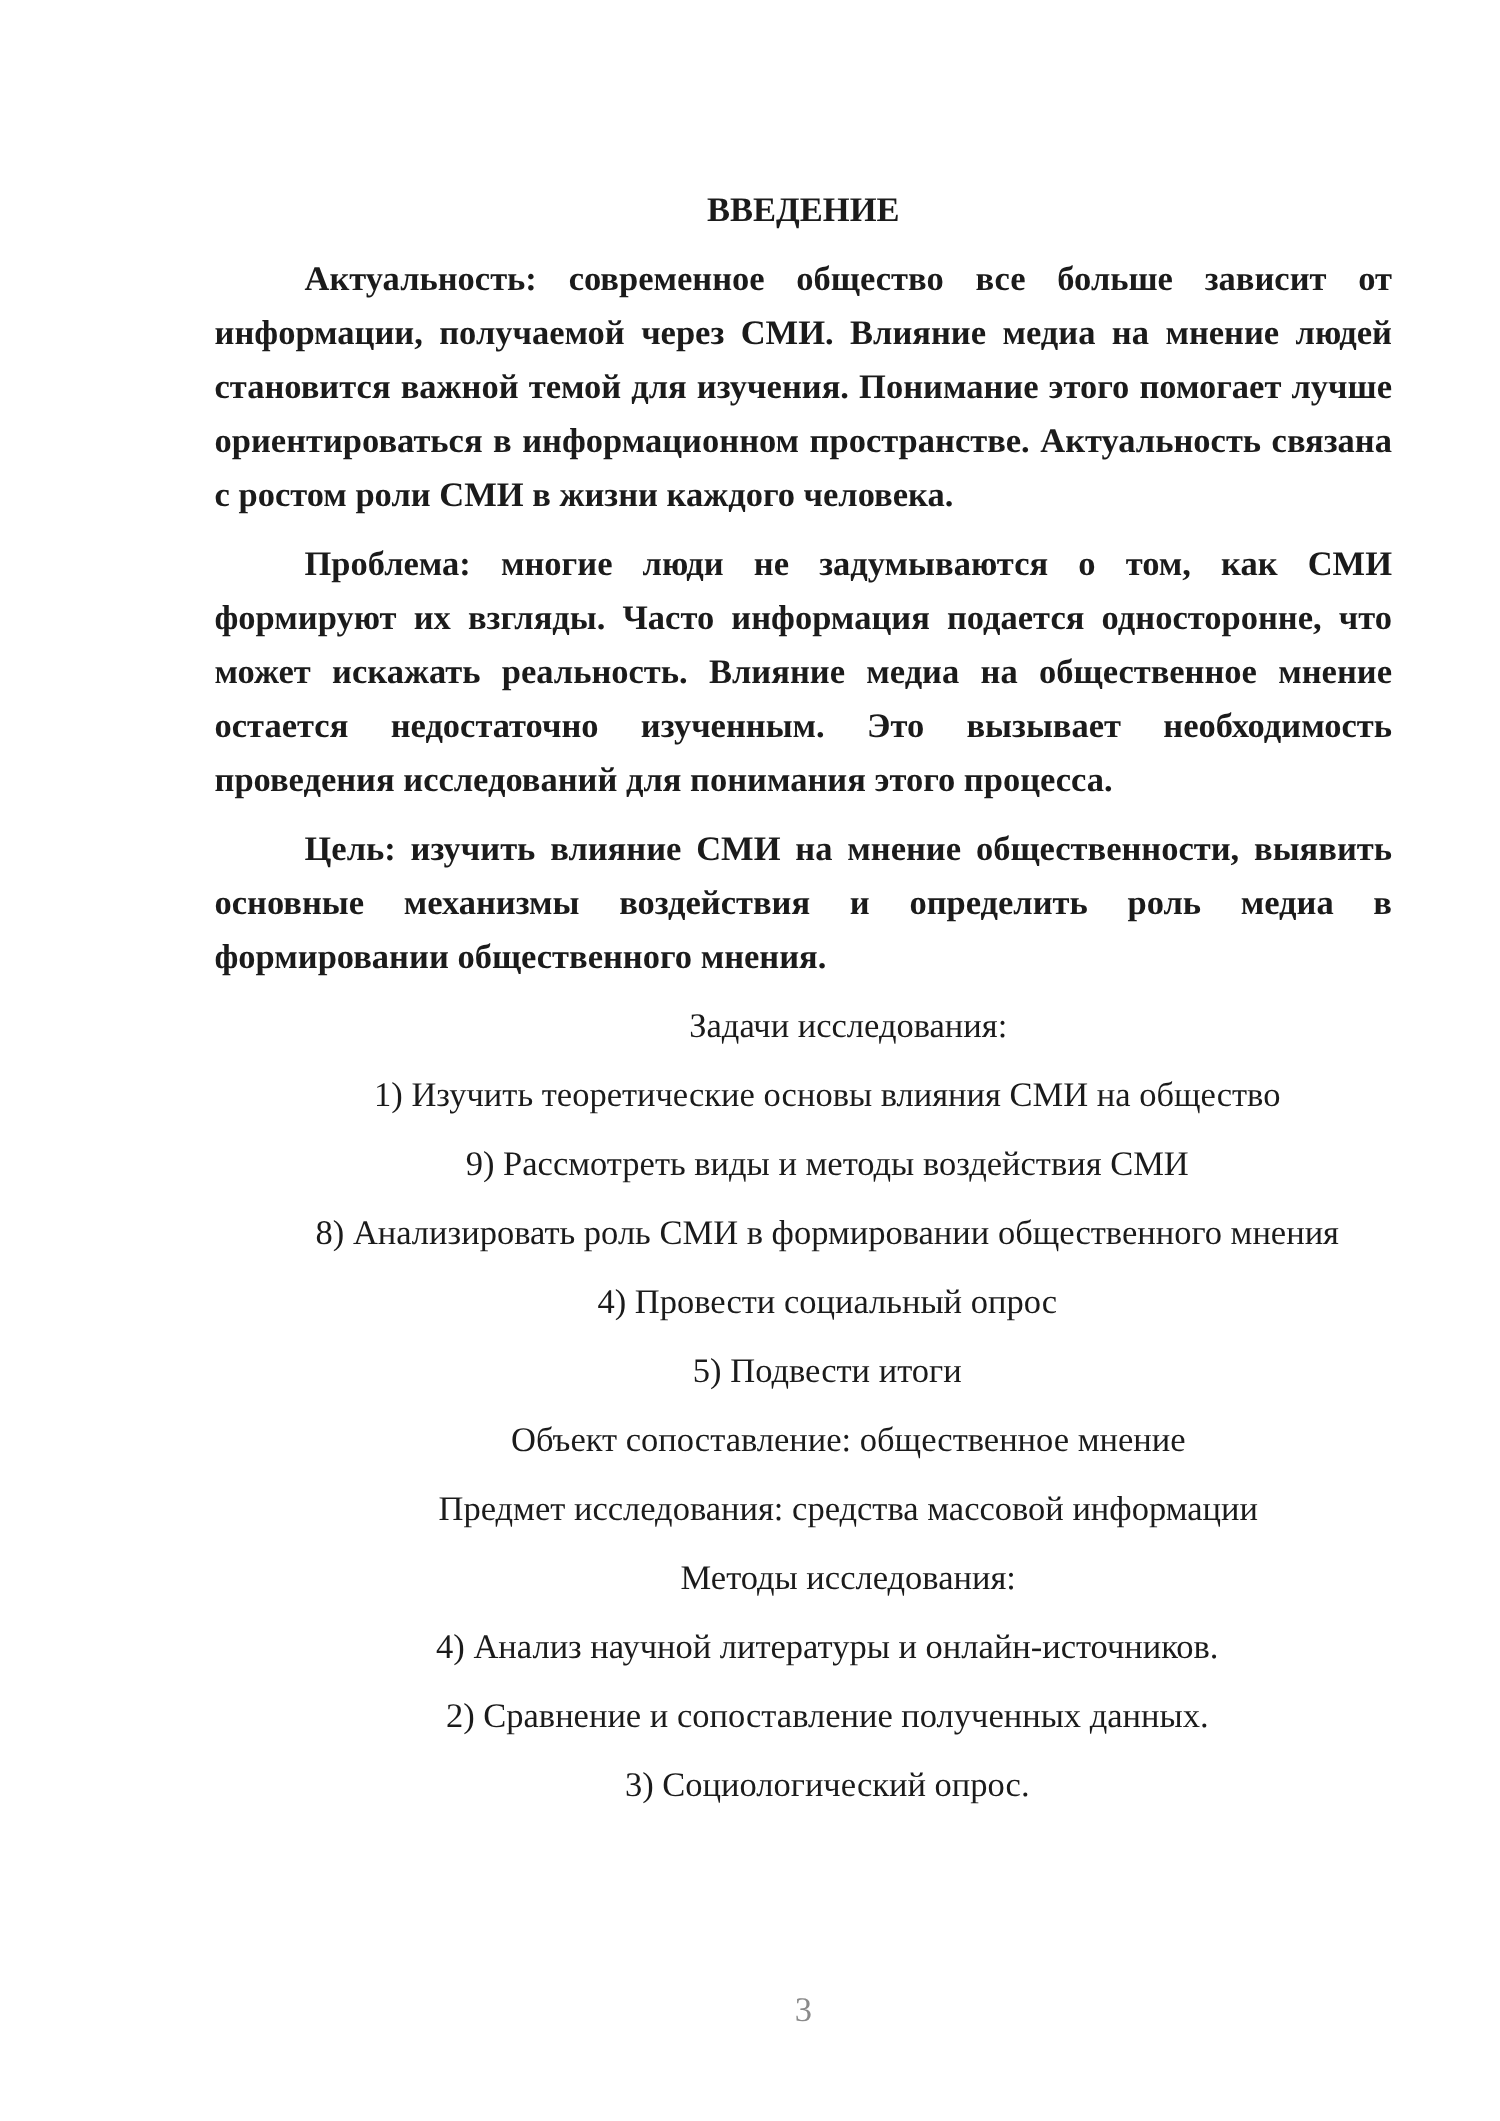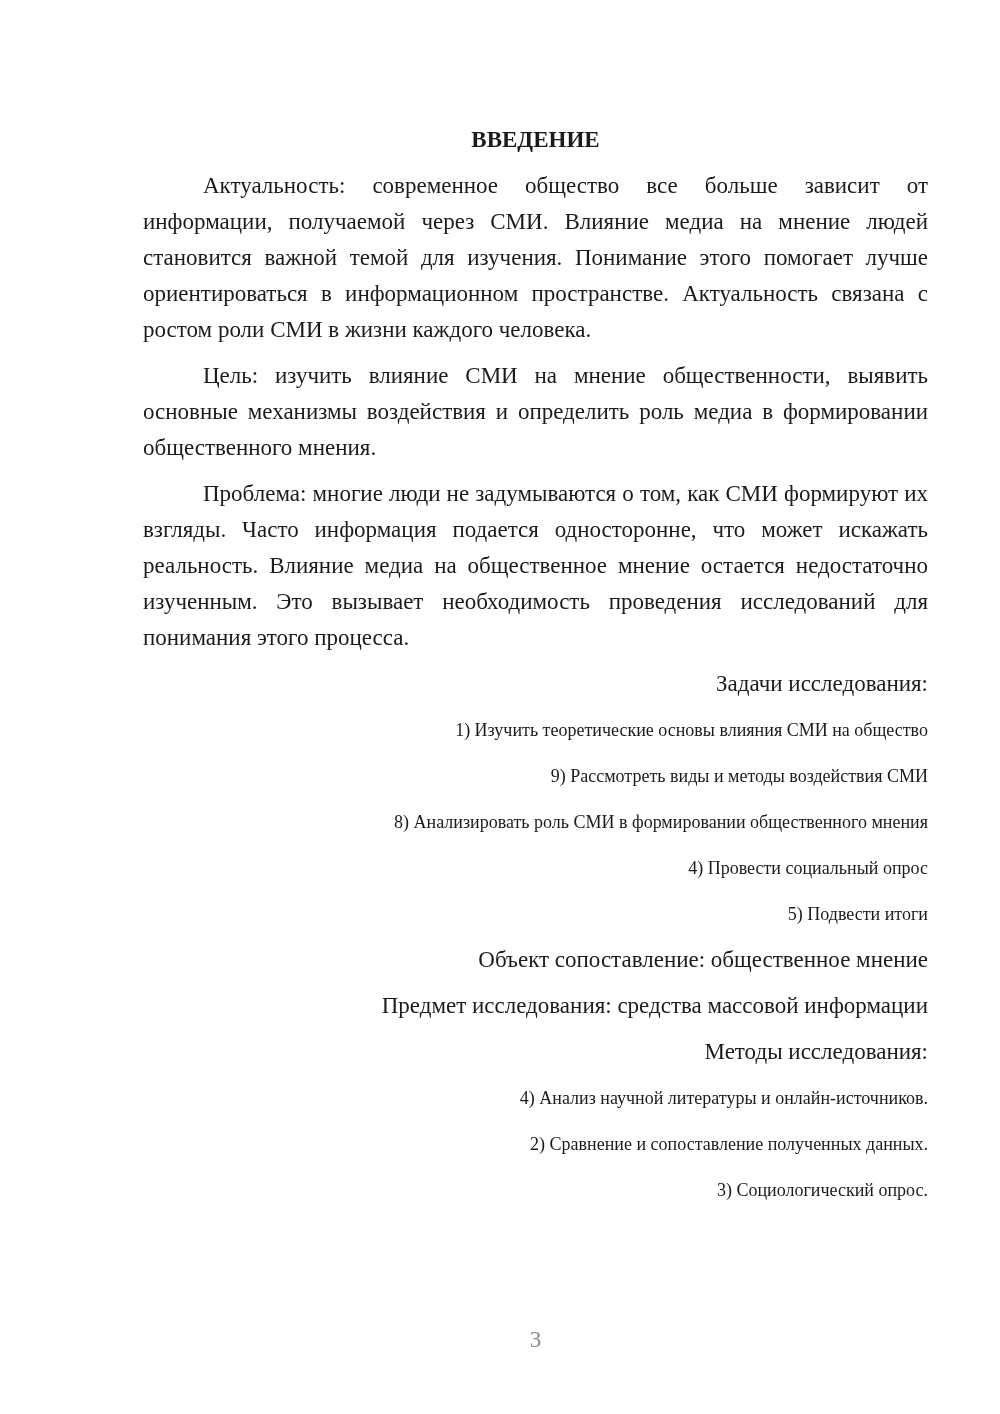--- a/index.html
+++ b/index.html
@@ -40,6 +40,7 @@
     margin: 0 0 10px 0;
     text-align: justify;
     text-indent: 60px;
+    font-weight: bold;
   }
   p.single-par {
     font-size: 23px;

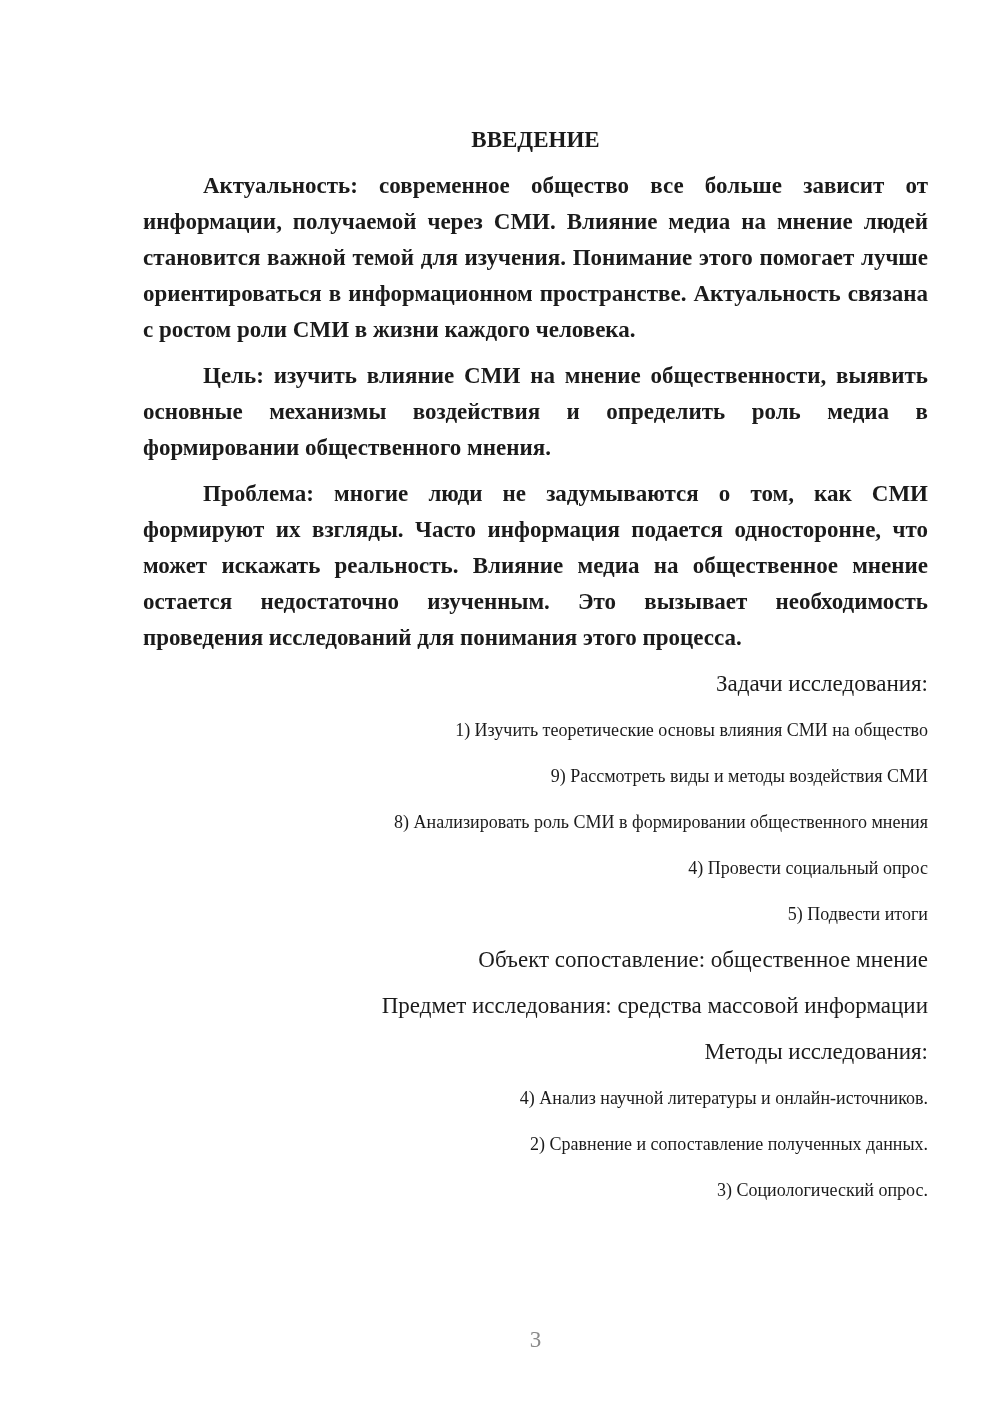--- a/index.html
+++ b/index.html
@@ -78,9 +78,9 @@
 
     <p class="body-par">Актуальность: современное общество все больше зависит от информации, получаемой через СМИ. Влияние медиа на мнение людей становится важной темой для изучения. Понимание этого помогает лучше ориентироваться в информационном пространстве. Актуальность связана с ростом роли СМИ в жизни каждого человека.</p>
 
+    <p class="body-par">Проблема: многие люди не задумываются о том, как СМИ формируют их взгляды. Часто информация подается односторонне, что может искажать реальность. Влияние медиа на общественное мнение остается недостаточно изученным. Это вызывает необходимость проведения исследований для понимания этого процесса.</p>
+
     <p class="body-par">Цель: изучить влияние СМИ на мнение общественности, выявить основные механизмы воздействия и определить роль медиа в формировании общественного мнения.</p>
-
-    <p class="body-par">Проблема: многие люди не задумываются о том, как СМИ формируют их взгляды. Часто информация подается односторонне, что может искажать реальность. Влияние медиа на общественное мнение остается недостаточно изученным. Это вызывает необходимость проведения исследований для понимания этого процесса.</p>
 
     <p class="single-par">Задачи исследования:</p>
 

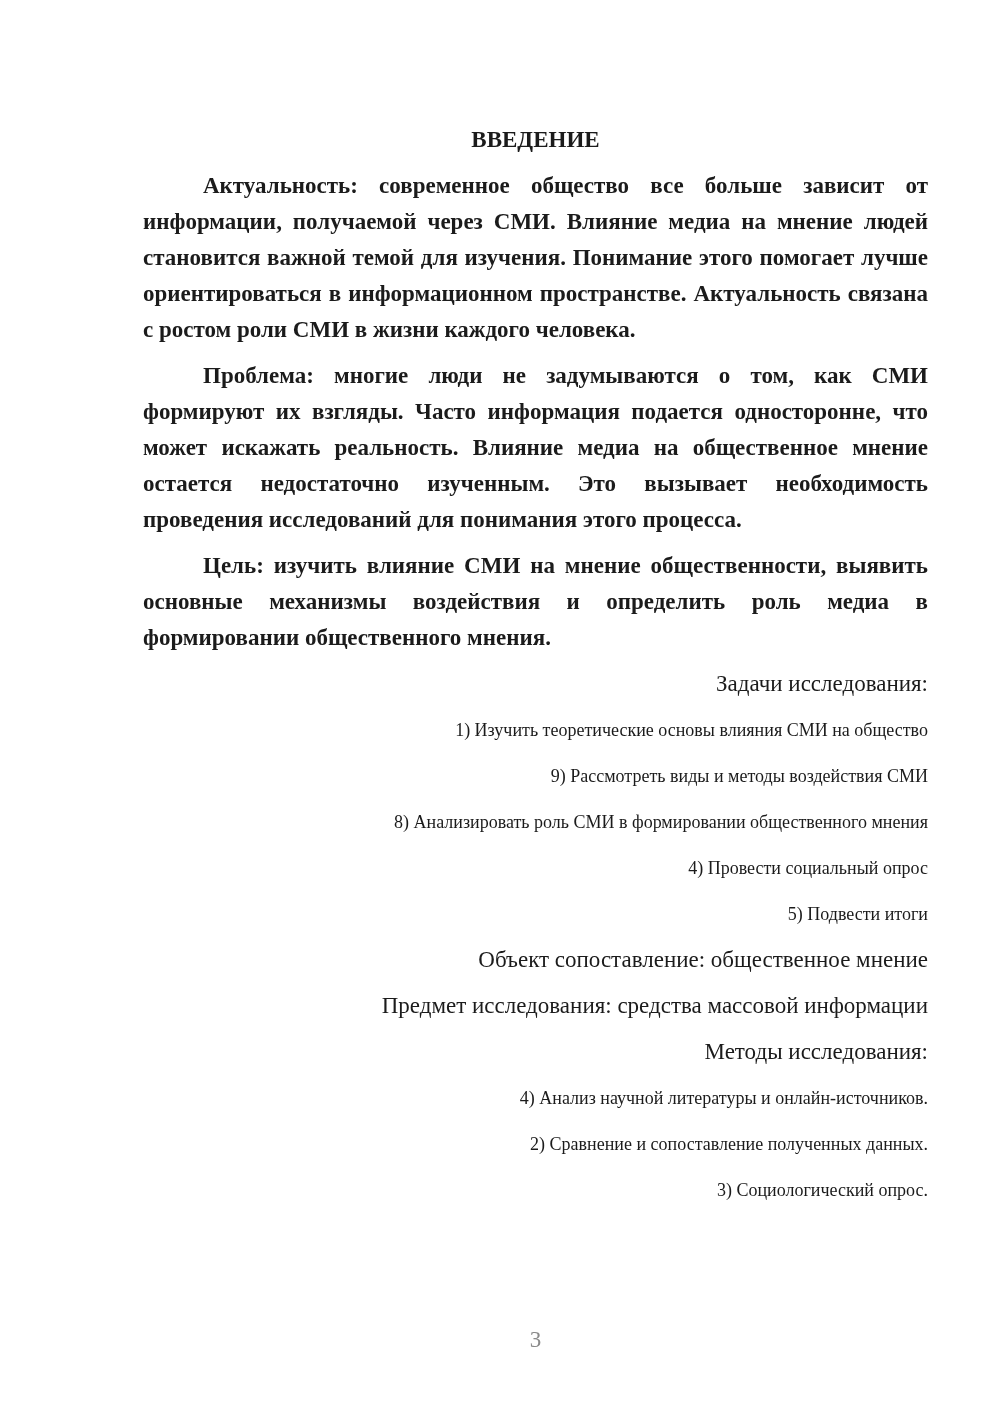--- a/index.html
+++ b/index.html
@@ -46,7 +46,7 @@
     font-size: 23px;
     line-height: 36px;
     margin: 0 0 10px 0;
-    text-align: right;
+    text-align: center;
     text-indent: 60px;
   }
   p.list-par {

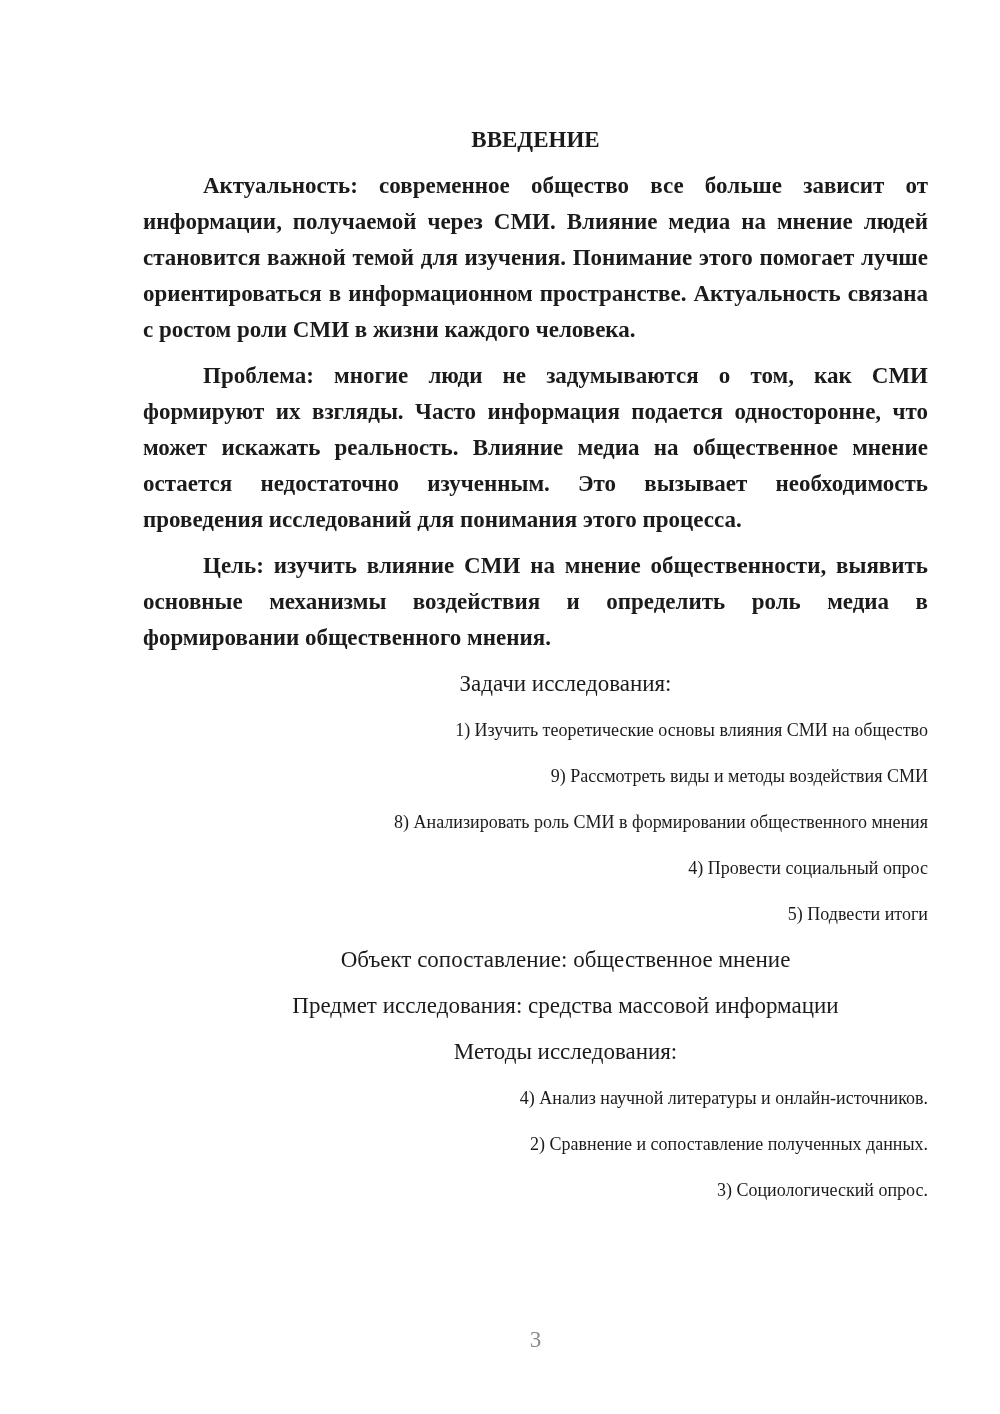--- a/index.html
+++ b/index.html
@@ -50,10 +50,10 @@
     text-indent: 60px;
   }
   p.list-par {
-    font-size: 18px;
+    font-size: 23px;
     line-height: 36px;
     margin: 0 0 10px 0;
-    text-align: right;
+    text-align: center;
     text-indent: 0;
     padding-left: 32px;
   }

